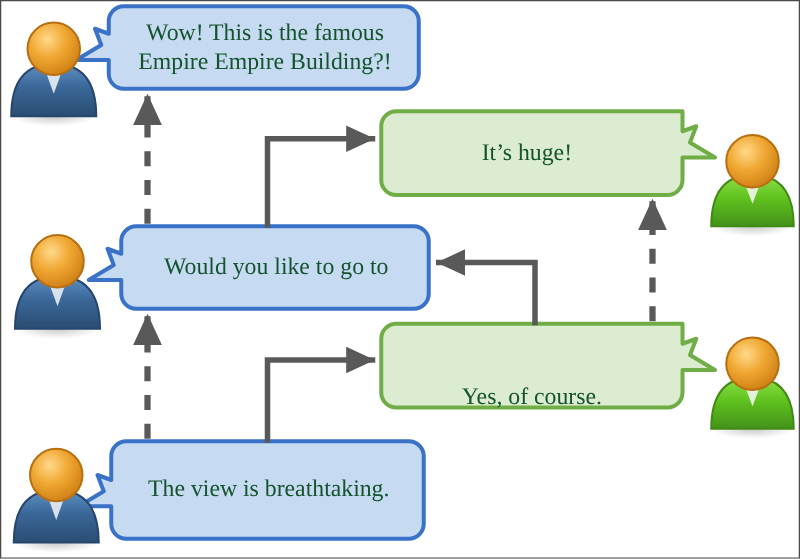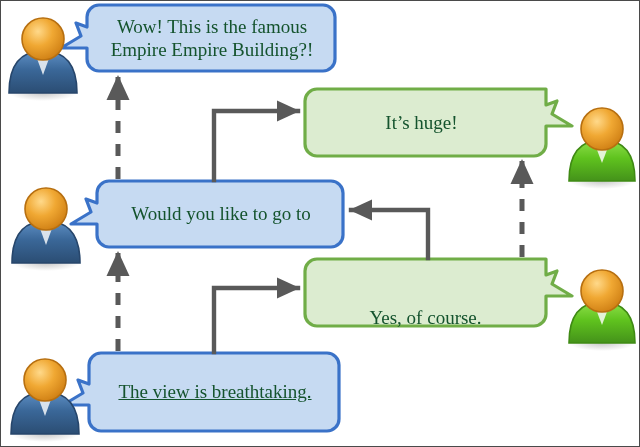--- a/index.html
+++ b/index.html
@@ -185,7 +185,7 @@
     <span>Yes, of course.</span>
   </div>
 
-  <div class="bubble-text" style="left:90px;top:352px;width:248px;height:78px;text-decoration:underline;">
+  <div class="bubble-text" style="left:90px;top:352px;width:248px;height:78px;">
     <span>The view is breathtaking.</span>
   </div>
 

